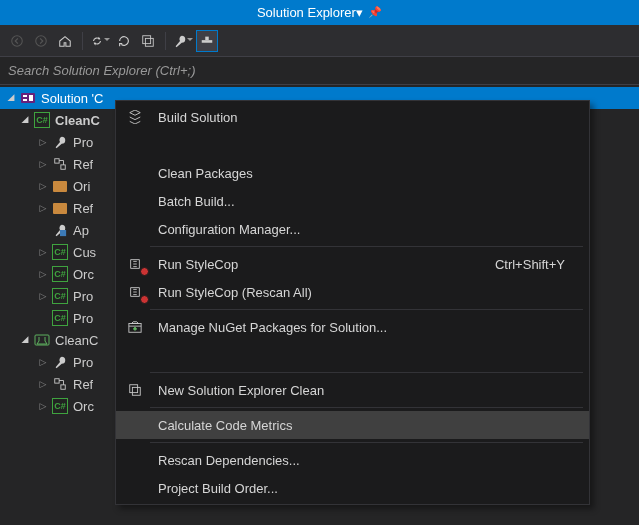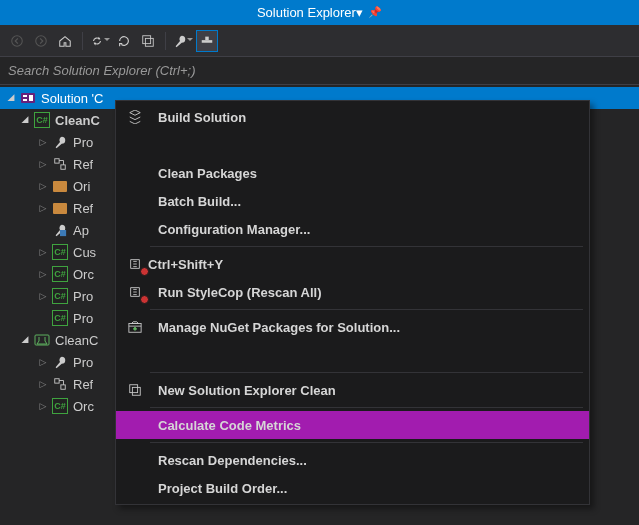--- a/index.html
+++ b/index.html
@@ -32,7 +32,7 @@
 
   
   .ctxmenu { position: absolute; top: 100px; left: 115px; width: 475px; background: #1b1b1c; border: 1px solid #333337; box-shadow: 4px 4px 6px rgba(0,0,0,.4); padding: 2px 0; }
-  .ctx-item { display: flex; align-items: center; height: 28px; padding-left: 6px; color: #d6d6d6; font-weight: bold; }
+  .ctx-item { display: flex; align-items: center; height: 28px; padding-left: 6px; color: #d6d6d6; }
   .ctx-item.hover { background: #a21caf; }
   .ctx-icon { width: 26px; height: 22px; display: flex; align-items: center; justify-content: center; flex-shrink:0; }
   .ctx-label { flex: 1; padding-left: 10px; }

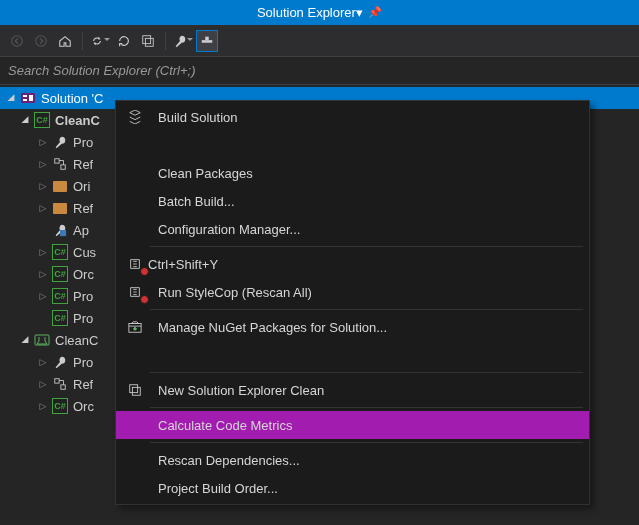--- a/index.html
+++ b/index.html
@@ -296,6 +296,7 @@
           <path d="M6 5h4M6 8h4M6 11h4" stroke="#ccc"></path>
         </svg>
       </span>
+    <span class="ctx-label">Run StyleCop</span>
     <span class="ctx-short">Ctrl+Shift+Y</span>
   </div>
   <div class="ctx-item">

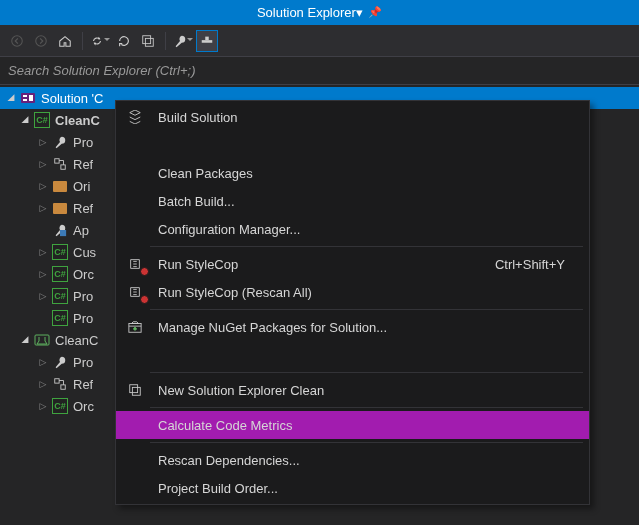--- a/index.html
+++ b/index.html
@@ -33,7 +33,7 @@
   
   .ctxmenu { position: absolute; top: 100px; left: 115px; width: 475px; background: #1b1b1c; border: 1px solid #333337; box-shadow: 4px 4px 6px rgba(0,0,0,.4); padding: 2px 0; }
   .ctx-item { display: flex; align-items: center; height: 28px; padding-left: 6px; color: #d6d6d6; }
-  .ctx-item.hover { background: #a21caf; }
+  .ctx-item.hover { background: #404040; }
   .ctx-icon { width: 26px; height: 22px; display: flex; align-items: center; justify-content: center; flex-shrink:0; }
   .ctx-label { flex: 1; padding-left: 10px; }
   .ctx-short { padding-right: 24px; color: #d6d6d6; }

